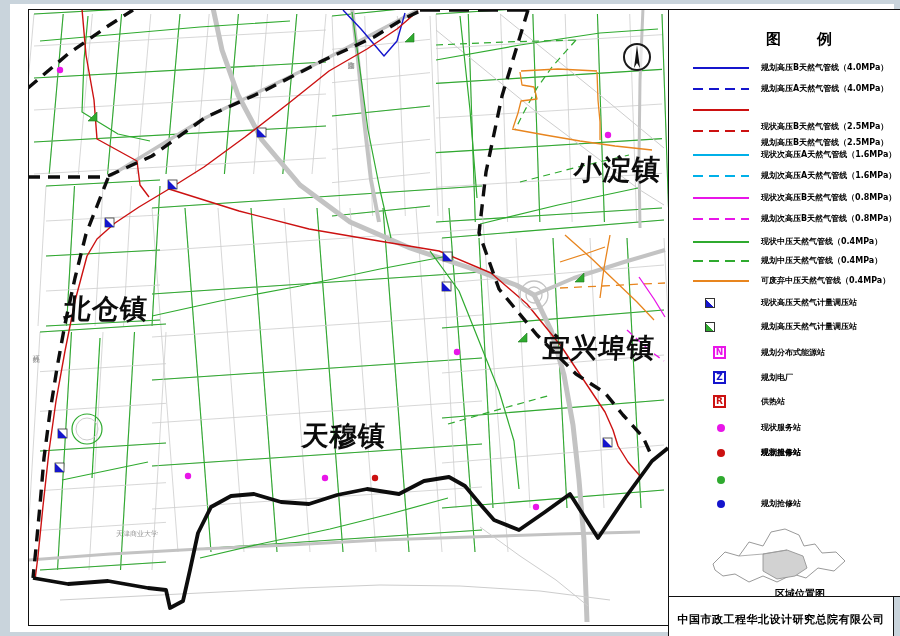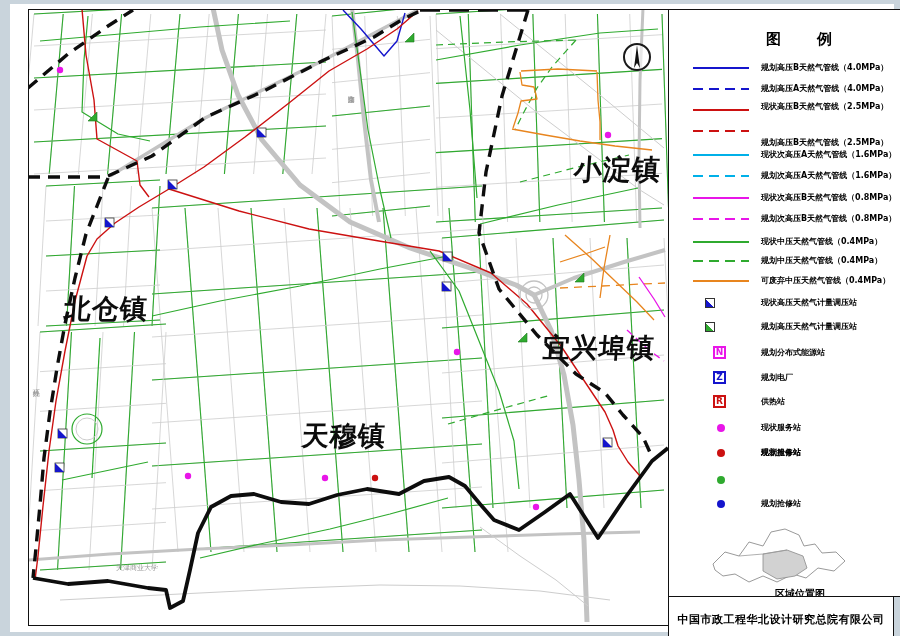--- a/index.html
+++ b/index.html
@@ -283,7 +283,7 @@
         </div>
         <div>
           <div class="leg-line" style="top: 99px; background: rgb(204, 17, 17);"></div>
-          <div class="leg-label" style="top: 92px;">现状高压B天然气管线（2.5MPa）</div>
+          <div class="leg-label" style="top: 112px;">现状高压B天然气管线（2.5MPa）</div>
         </div>
         <div>
           <div class="leg-line" style="top: 120px; background: repeating-linear-gradient(to right, rgb(204, 17, 17) 0px, rgb(204, 17, 17) 10px, transparent 10px, transparent 16px);"></div>

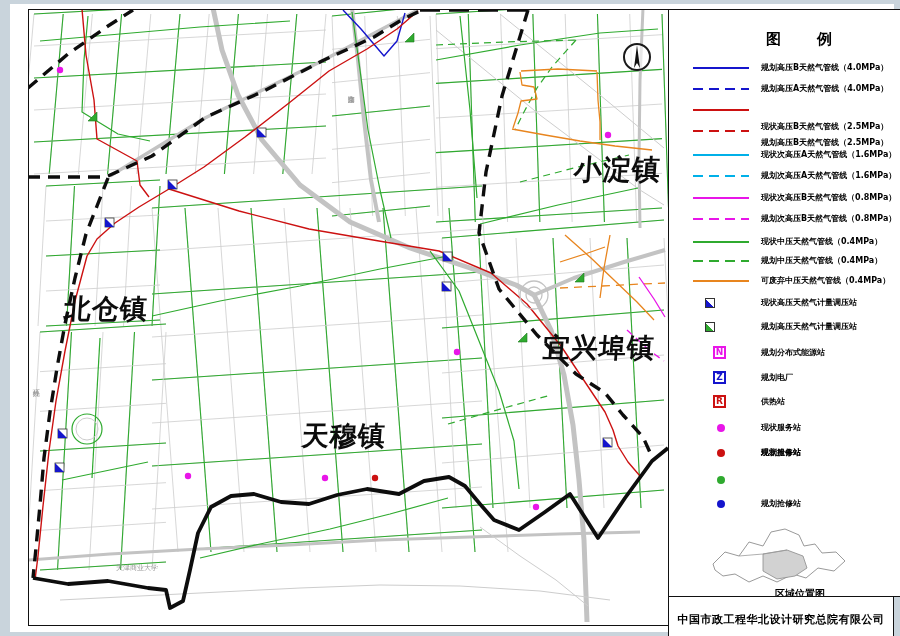--- a/index.html
+++ b/index.html
@@ -10,7 +10,7 @@
   #map-svg{position:absolute;left:0;top:0;}
   #map-labels{position:absolute;left:0;top:0;width:100%;height:100%;pointer-events:none;}
   .town{position:absolute;font-weight:700;color:#0c0c0c;transform:skewX(-4deg);letter-spacing:1px;white-space:nowrap;line-height:1;}
-  .roadlab{position:absolute;color:#999;font-size:7px;line-height:1.1;white-space:nowrap;margin-top:34px;}
+  .roadlab{position:absolute;color:#999;font-size:7px;line-height:1.1;white-space:nowrap;}
   .roadlab.vert{writing-mode:vertical-rl;}
   #legend{position:absolute;left:668px;top:9px;width:264px;height:588px;background:#fff;border:1.2px solid #111;box-sizing:border-box;}
   #legend-title{position:absolute;left:0;top:20px;width:100%;text-align:center;font-size:15px;font-weight:700;color:#000;letter-spacing:2px;}

